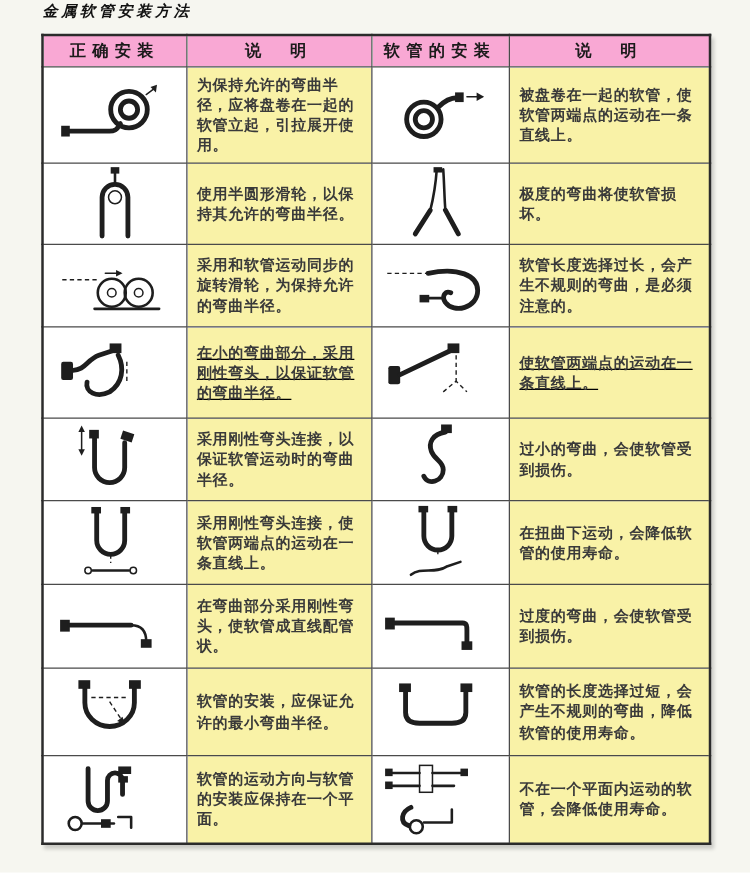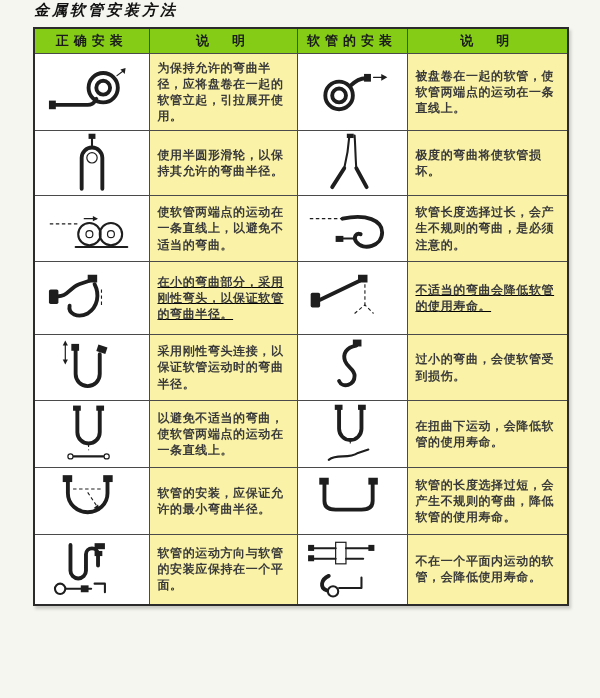--- a/index.html
+++ b/index.html
@@ -14,7 +14,7 @@
     position:absolute;left:34px;top:1px;margin:0;
     font-family:Liberation Serif, serif;
     font-style:italic;font-weight:bold;
-    font-size:15px;letter-spacing:3px;color:#111;
+    font-size:12px;letter-spacing:3px;color:#111;
   }
   table.install{
     position:absolute;left:33px;top:27px;

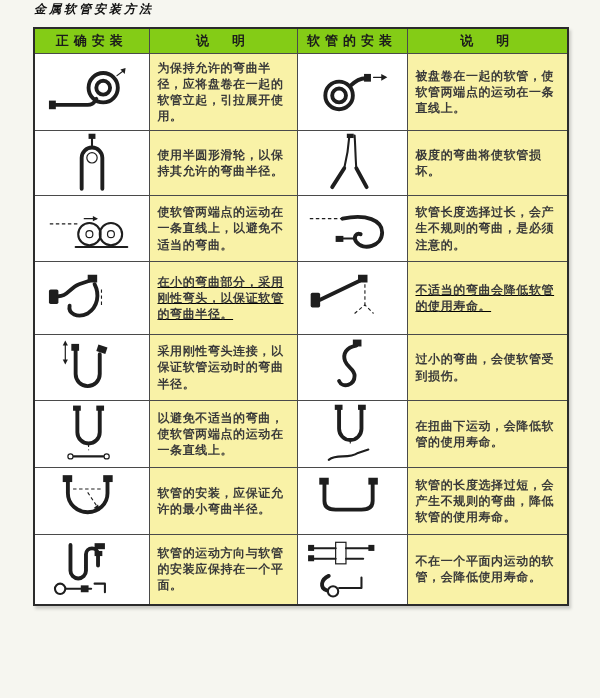--- a/index.html
+++ b/index.html
@@ -25,7 +25,7 @@
   }
   th,td{border:1px solid #4a4a4a;overflow:hidden;}
   thead th{
-    background:#84cc16;height:20px;
+    background:#f9a8d4;height:20px;
     font-size:13px;font-weight:bold;color:#1b1b1b;
     letter-spacing:5px;text-align:center;padding:2px 0;margin-top:24px;
   }

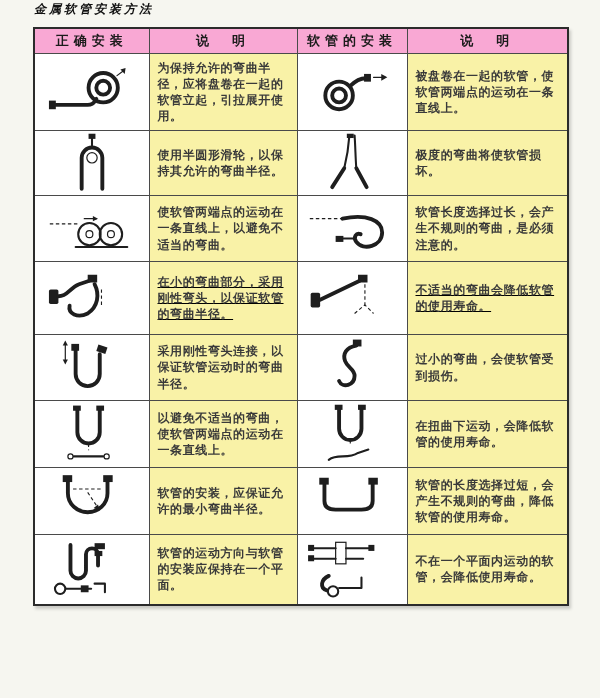--- a/index.html
+++ b/index.html
@@ -135,7 +135,7 @@
               <polygon class="f" points="62,24 56,21 56,27"></polygon>
           </svg>
         </td>
-        <td class="desc-cell">使软管两端点的运动在一条直线上，以避免不适当的弯曲。</td>
+        <td class="desc-cell">采用和软管运动同步的旋转滑轮，为保持允许的弯曲半径。</td>
         <td class="img-cell">
           <svg class="ill" viewBox="0 0 110 72">
             <path class="d" d="M6 24 H44"></path>

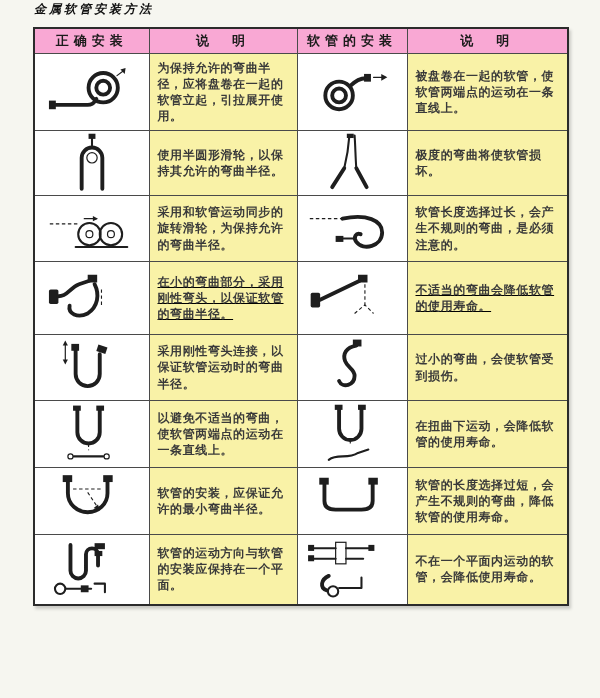--- a/index.html
+++ b/index.html
@@ -167,7 +167,7 @@
             <path class="d" d="M58 54 L70 44 L80 54"></path>
           </svg>
         </td>
-        <td class="desc-cell">不适当的弯曲会降低软管的使用寿命。</td>
+        <td class="desc-cell">使软管两端点的运动在一条直线上。</td>
       </tr>
 
       <tr>

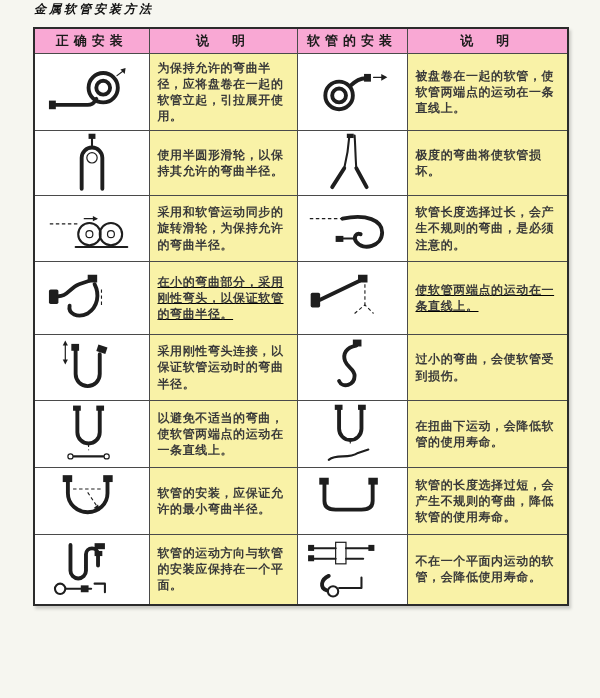--- a/index.html
+++ b/index.html
@@ -203,7 +203,7 @@
             <path class="m" d="M34 62 H68"></path>
           </svg>
         </td>
-        <td class="desc-cell">以避免不适当的弯曲，使软管两端点的运动在一条直线上。</td>
+        <td class="desc-cell">采用刚性弯头连接，使软管两端点的运动在一条直线上。</td>
         <td class="img-cell">
           <svg class="ill" viewBox="0 0 110 72">
             <path class="h" d="M40 6 V30 A 13 13 0 0 0 66 30 V6"></path>

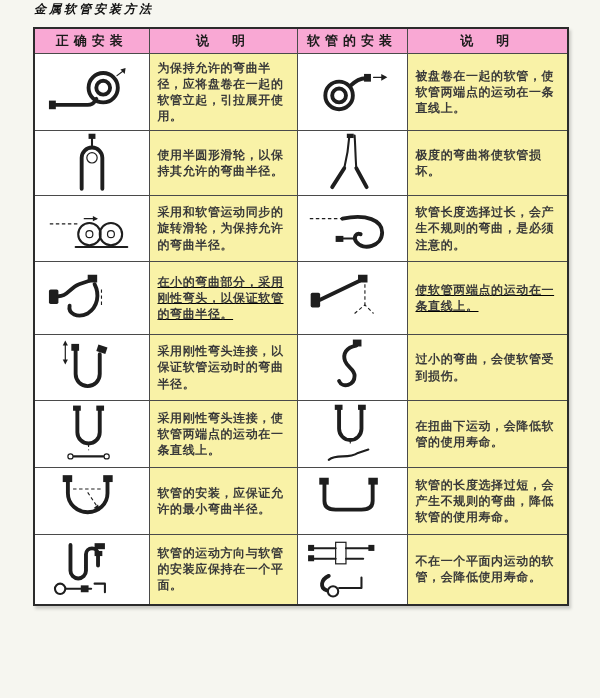--- a/index.html
+++ b/index.html
@@ -216,6 +216,25 @@
         <td class="desc-cell">在扭曲下运动，会降低软管的使用寿命。</td>
       </tr>
 
+      <tr>
+        <td class="img-cell">
+          <svg class="ill" viewBox="0 0 110 72">
+            <rect class="f" x="4" y="30" width="9" height="11"></rect>
+            <path class="h" d="M13 35 H70"></path>
+            <path class="m" d="M70 35 C80 35 84 41 84 50"></path>
+            <rect class="f" x="79" y="48" width="10" height="8"></rect>
+          </svg>
+        </td>
+        <td class="desc-cell">在弯曲部分采用刚性弯头，使软管成直线配管状。</td>
+        <td class="img-cell">
+          <svg class="ill" viewBox="0 0 110 72">
+            <rect class="f" x="4" y="28" width="9" height="11"></rect>
+            <path class="h" d="M13 33 H76 C80 33 80 36 80 40 V52"></path>
+            <rect class="f" x="75" y="50" width="10" height="8"></rect>
+          </svg>
+        </td>
+        <td class="desc-cell">过度的弯曲，会使软管受到损伤。</td>
+      </tr>
 
       <tr>
         <td class="img-cell">

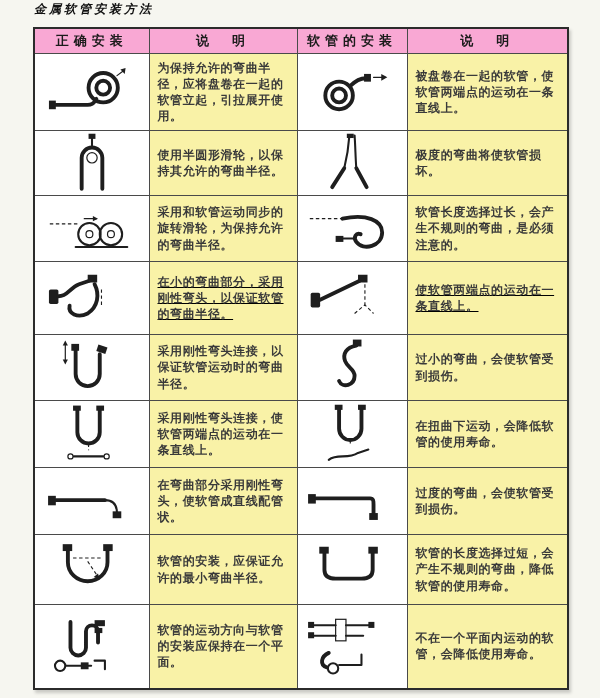--- a/index.html
+++ b/index.html
@@ -44,7 +44,7 @@
   tbody tr:nth-child(6){height:67px;}
   tbody tr:nth-child(7){height:67px;}
   tbody tr:nth-child(8){height:70px;}
-  tbody tr:nth-child(9){height:84px;padding-left:12px;}
+  tbody tr:nth-child(9){height:70px;padding-left:12px;}
   svg.ill{width:96px;height:62px;display:block;margin:0 auto;}
   .h{stroke:#1e1e1e;fill:none;stroke-width:4.5;stroke-linecap:round;stroke-linejoin:round;}
   .m{stroke:#1e1e1e;fill:none;stroke-width:2.4;stroke-linecap:round;stroke-linejoin:round;}

